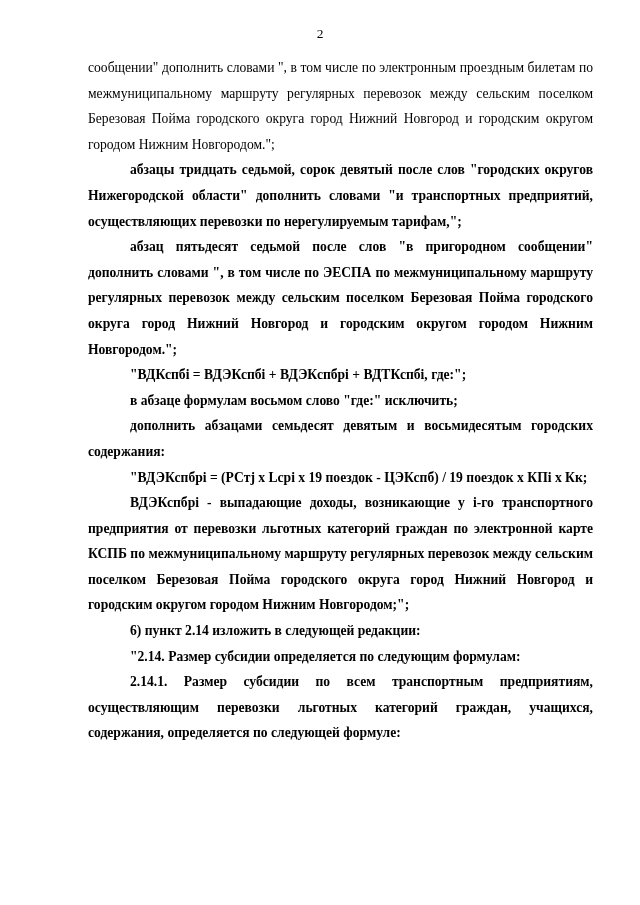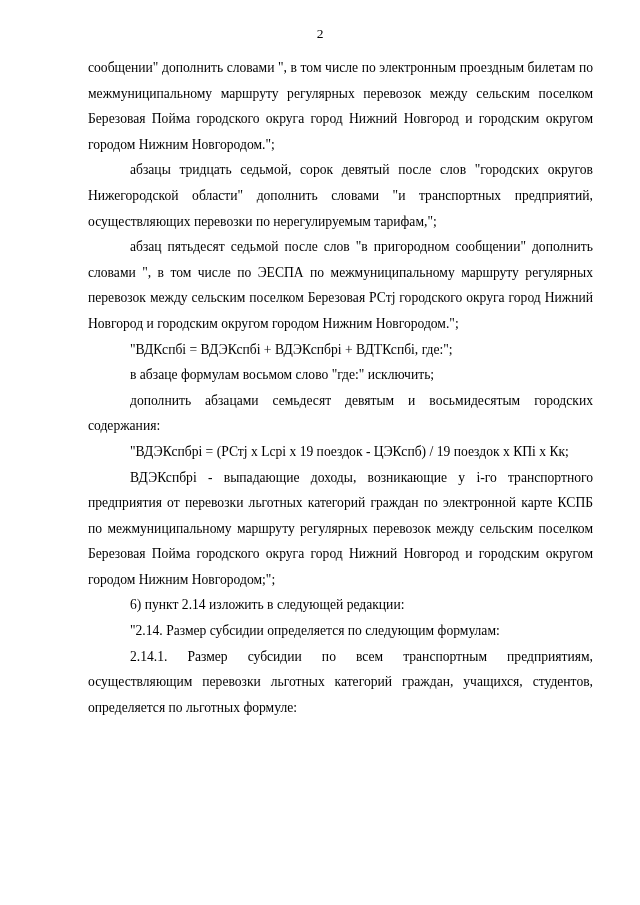--- a/index.html
+++ b/index.html
@@ -42,6 +42,7 @@
   }
   .para.indent {
     text-indent: 42px;
+    font-weight: bold;
   }
   .para.noindent {
     text-indent: 0;

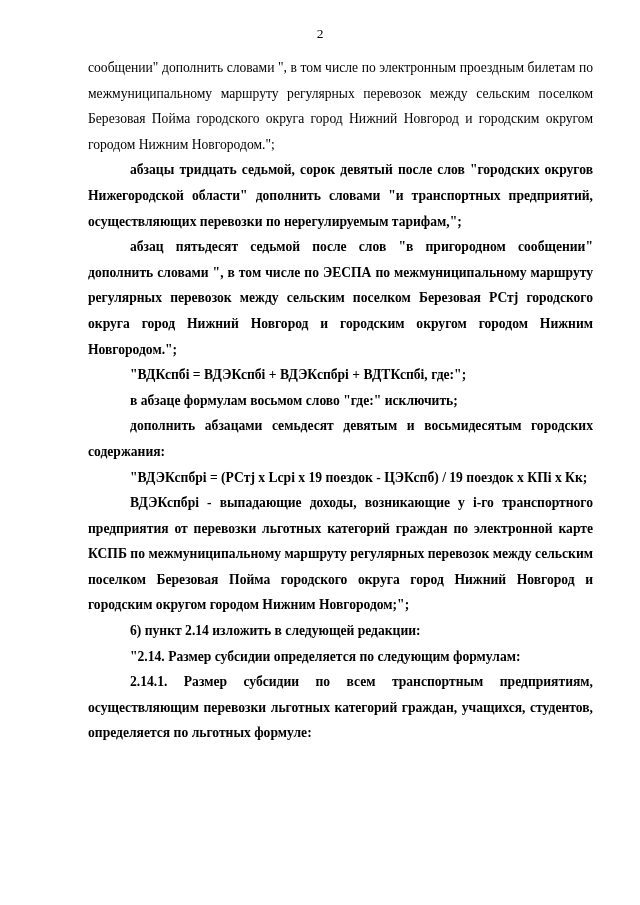--- a/index.html
+++ b/index.html
@@ -58,7 +58,7 @@
   <div class="body-text">
     <p class="para noindent">сообщении" дополнить словами ", в том числе по электронным проездным билетам по межмуниципальному маршруту регулярных перевозок между сельским поселком Березовая Пойма городского округа город Нижний Новгород и городским округом городом Нижним Новгородом.";</p>
     <p class="para indent">абзацы тридцать седьмой, сорок девятый после слов "городских округов Нижегородской области" дополнить словами "и транспортных предприятий, осуществляющих перевозки по нерегулируемым тарифам,";</p>
-    <p class="para indent">абзац пятьдесят седьмой после слов "в пригородном сообщении" дополнить словами ", в том числе по ЭЕСПА по межмуниципальному маршруту регулярных перевозок между сельским поселком Березовая РСтj городского округа город Нижний Новгород и городским округом городом Нижним Новгородом.";</p>
+    <p class="para indent">абзац пятьдесят седьмой после слов "в пригородном сообщении" дополнить словами ", в том числе по ЭЕСПА по межмуниципальному маршруту регулярных перевозок между сельским поселком Березовая Пойма городского округа город Нижний Новгород и городским округом городом Нижним Новгородом.";</p>
     <p class="para indent">"ВДКспбi = ВДЭКспбi + ВДЭКспбpi + ВДТКспбi, где:";</p>
     <p class="para indent">в абзаце формулам восьмом слово "где:" исключить;</p>
     <p class="para indent">дополнить абзацами семьдесят девятым и восьмидесятым городских содержания:</p>

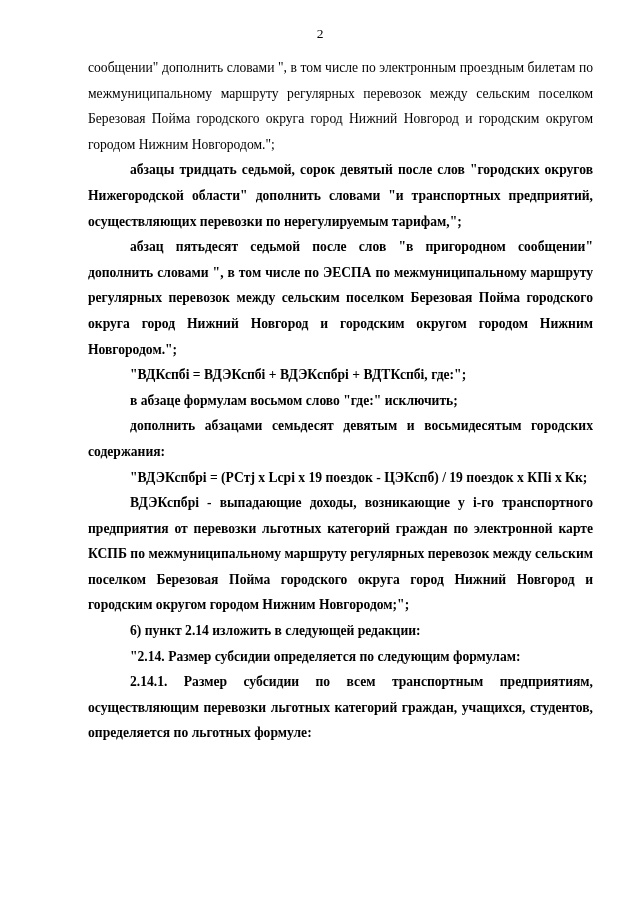--- a/index.html
+++ b/index.html
@@ -66,7 +66,7 @@
     <p class="para indent">ВДЭКспбpi - выпадающие доходы, возникающие у i-го транспортного предприятия от перевозки льготных категорий граждан по электронной карте КСПБ по межмуниципальному маршруту регулярных перевозок между сельским поселком Березовая Пойма городского округа город Нижний Новгород и городским округом городом Нижним Новгородом;";</p>
     <p class="para indent">6) пункт 2.14 изложить в следующей редакции:</p>
     <p class="para indent">"2.14. Размер субсидии определяется по следующим формулам:</p>
-    <p class="para indent">2.14.1. Размер субсидии по всем транспортным предприятиям, осуществляющим перевозки льготных категорий граждан, учащихся, студентов, определяется по льготных формуле:</p>
+    <p class="para indent">2.14.1. Размер субсидии по всем транспортным предприятиям, осуществляющим перевозки льготных категорий граждан, учащихся, содержания, определяется по следующей формуле:</p>
   </div>
 
 </div>

